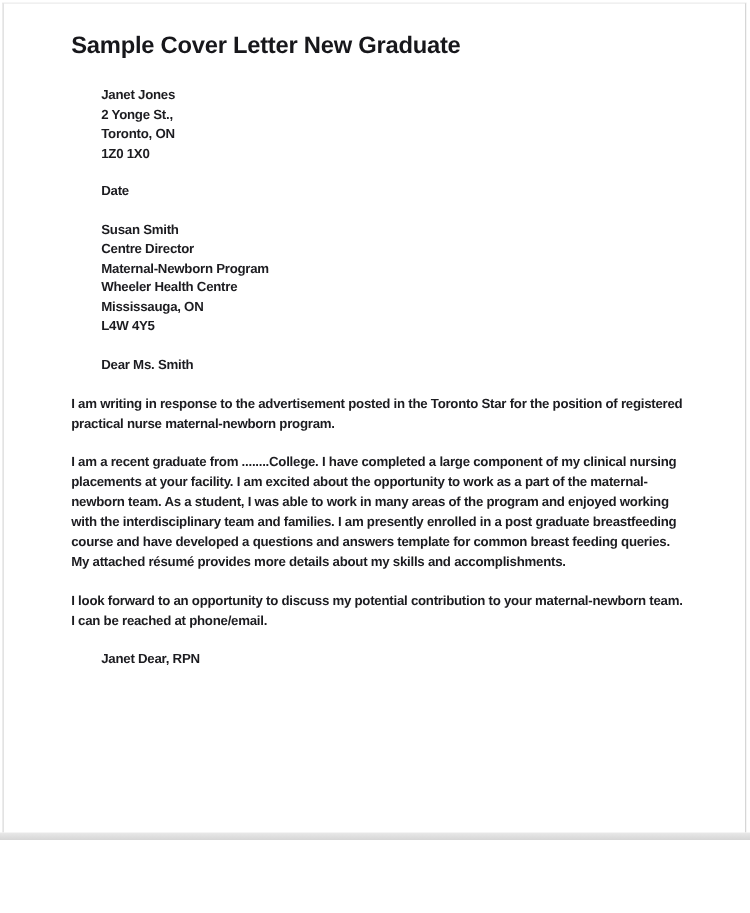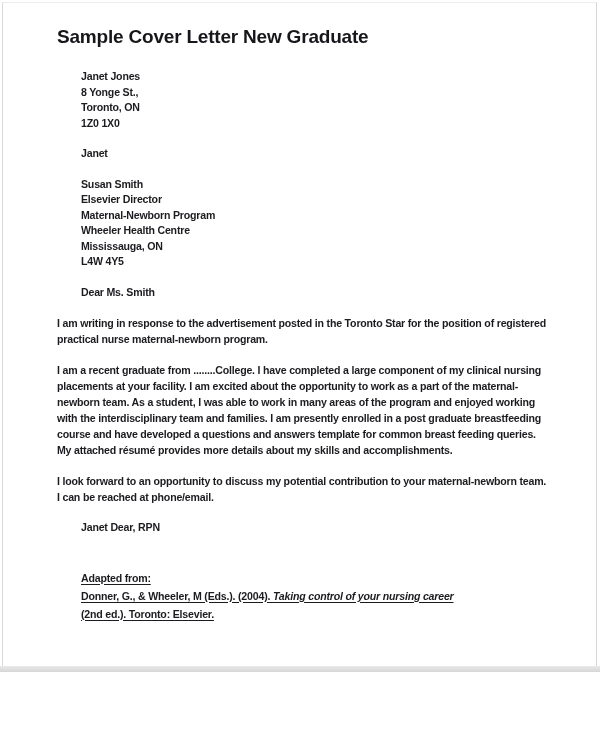--- a/index.html
+++ b/index.html
@@ -87,7 +87,7 @@
 
     <div>
       <div class="line">Janet Jones</div>
-      <div class="line">8 Yonge St.,</div>
+      <div class="line">2 Yonge St.,</div>
       <div class="line">Toronto, ON</div>
       <div class="line">1Z0 1X0</div>
     </div>

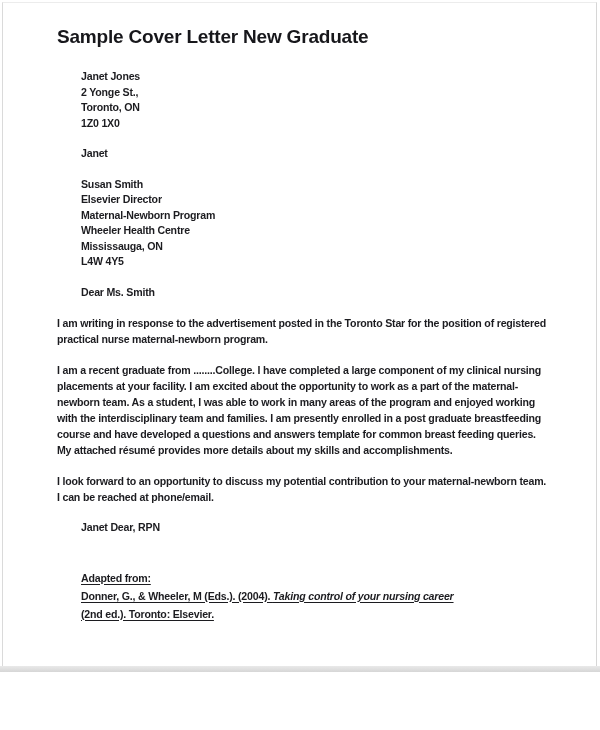--- a/index.html
+++ b/index.html
@@ -92,7 +92,7 @@
       <div class="line">1Z0 1X0</div>
     </div>
 
-    <div class="line gap-block">Janet</div>
+    <div class="line gap-block">Date</div>
 
     <div class="gap-block">
       <div class="line">Susan Smith</div>

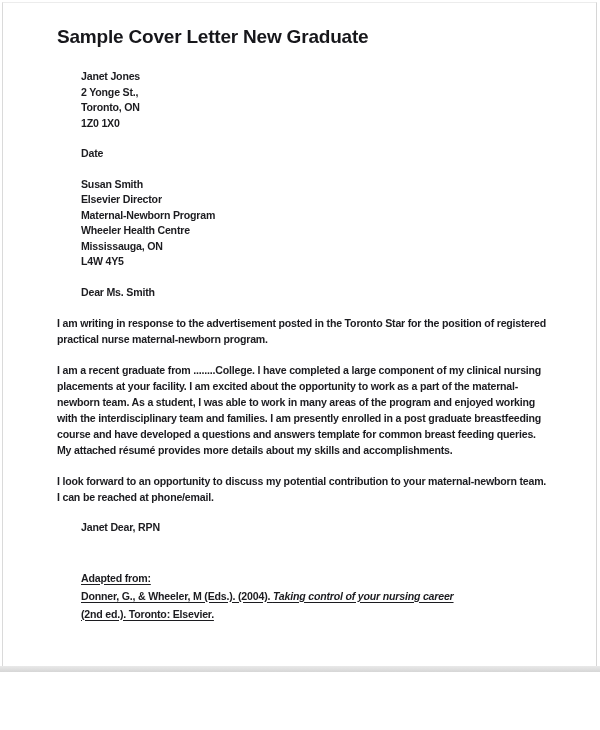--- a/index.html
+++ b/index.html
@@ -96,7 +96,7 @@
 
     <div class="gap-block">
       <div class="line">Susan Smith</div>
-      <div class="line">Elsevier Director</div>
+      <div class="line">Centre Director</div>
       <div class="line">Maternal-Newborn Program</div>
       <div class="line">Wheeler Health Centre</div>
       <div class="line">Mississauga, ON</div>

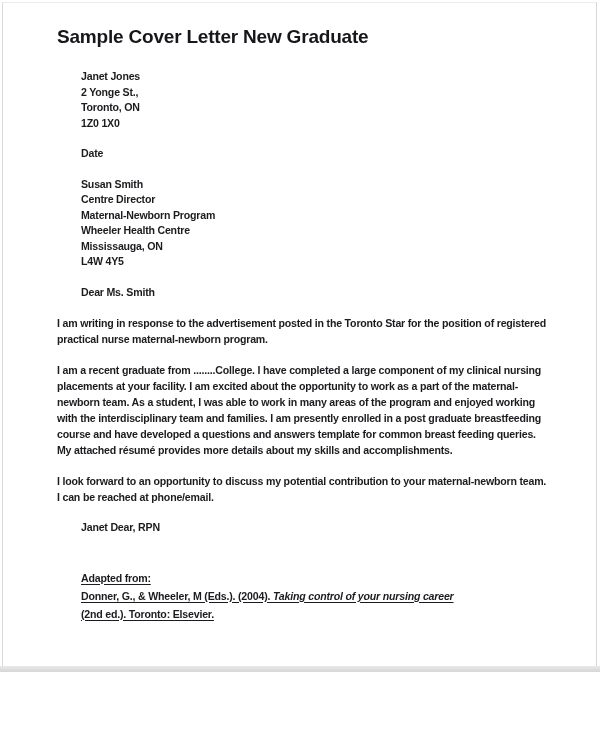--- a/index.html
+++ b/index.html
@@ -112,11 +112,6 @@
 
     <div class="line gap-block">Janet Dear, RPN</div>
 
-    <div class="citation gap-cite">
-      <div class="line">Adapted from:</div>
-      <div class="line"><span>Donner, G., &amp; Wheeler, M (Eds.). (2004). </span><span class="book-title">Taking control of your nursing career</span></div>
-      <div class="line">(2nd ed.). Toronto: Elsevier.</div>
-    </div>
 
   </div>
 </div>

